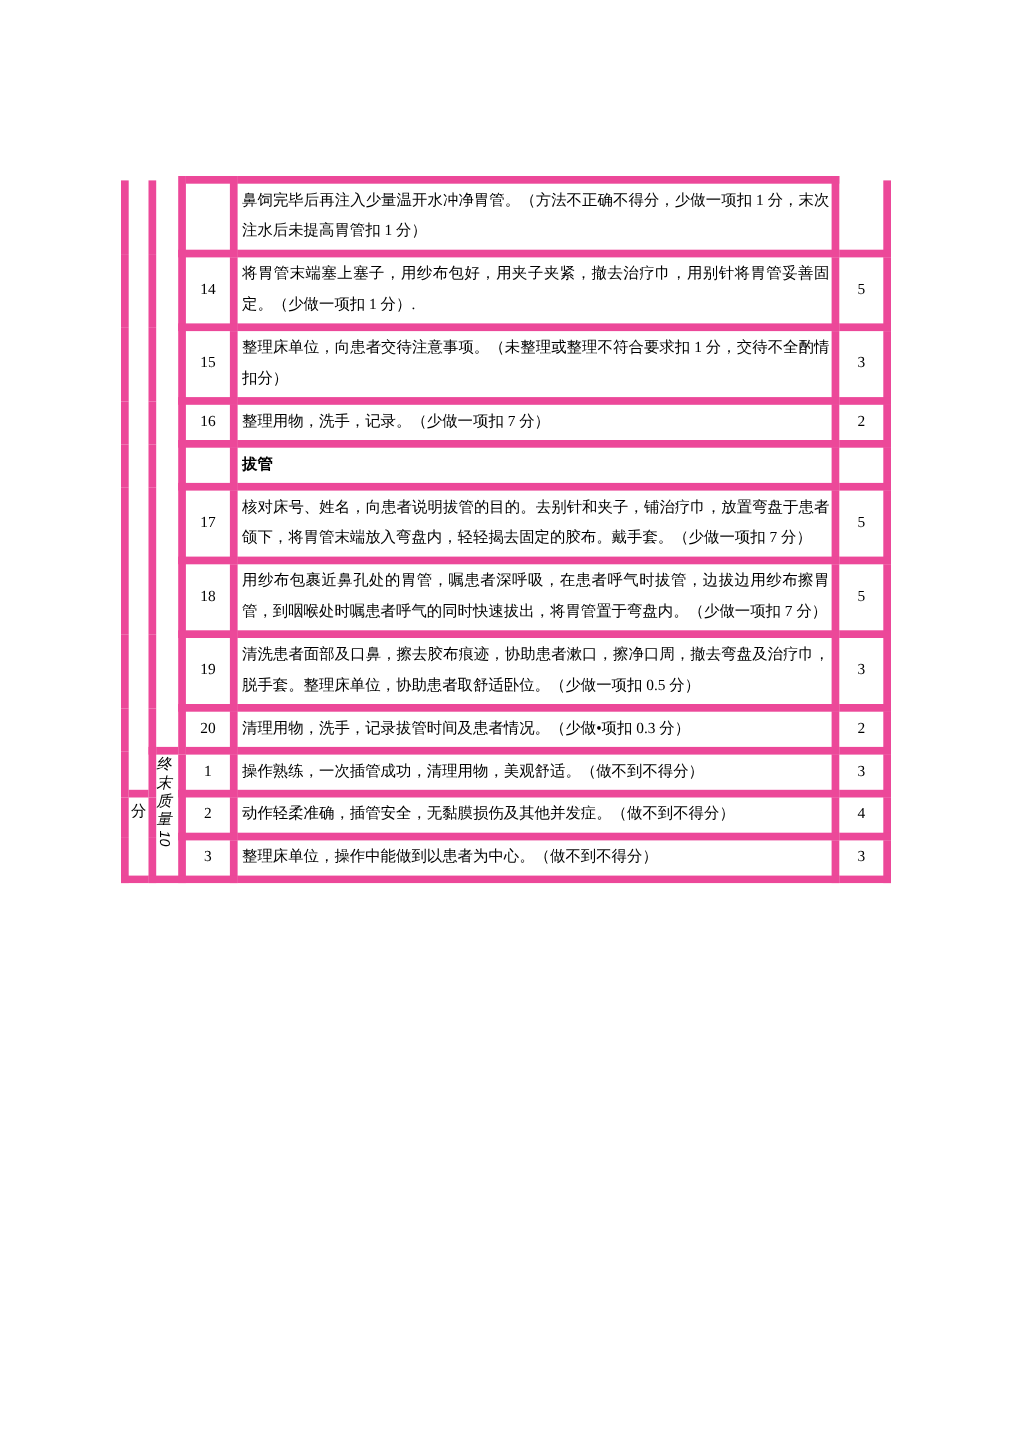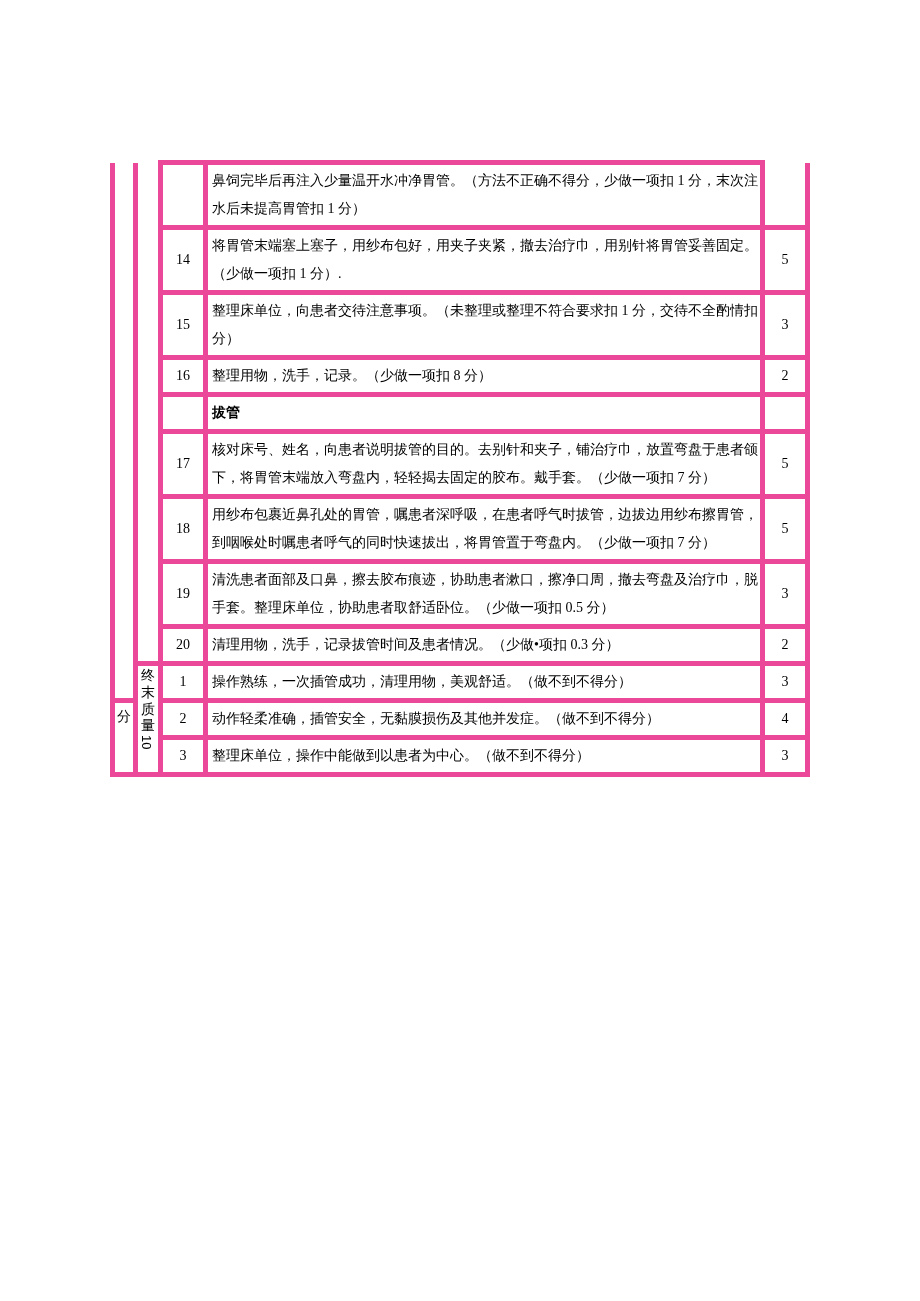--- a/index.html
+++ b/index.html
@@ -20,7 +20,7 @@
     table-layout: fixed;
   }
   td {
-    border: 5px solid #ec4899;
+    border: 7px solid #ec4899;
     vertical-align: middle;
     line-height: 2.0;
     padding: 2px 2px;

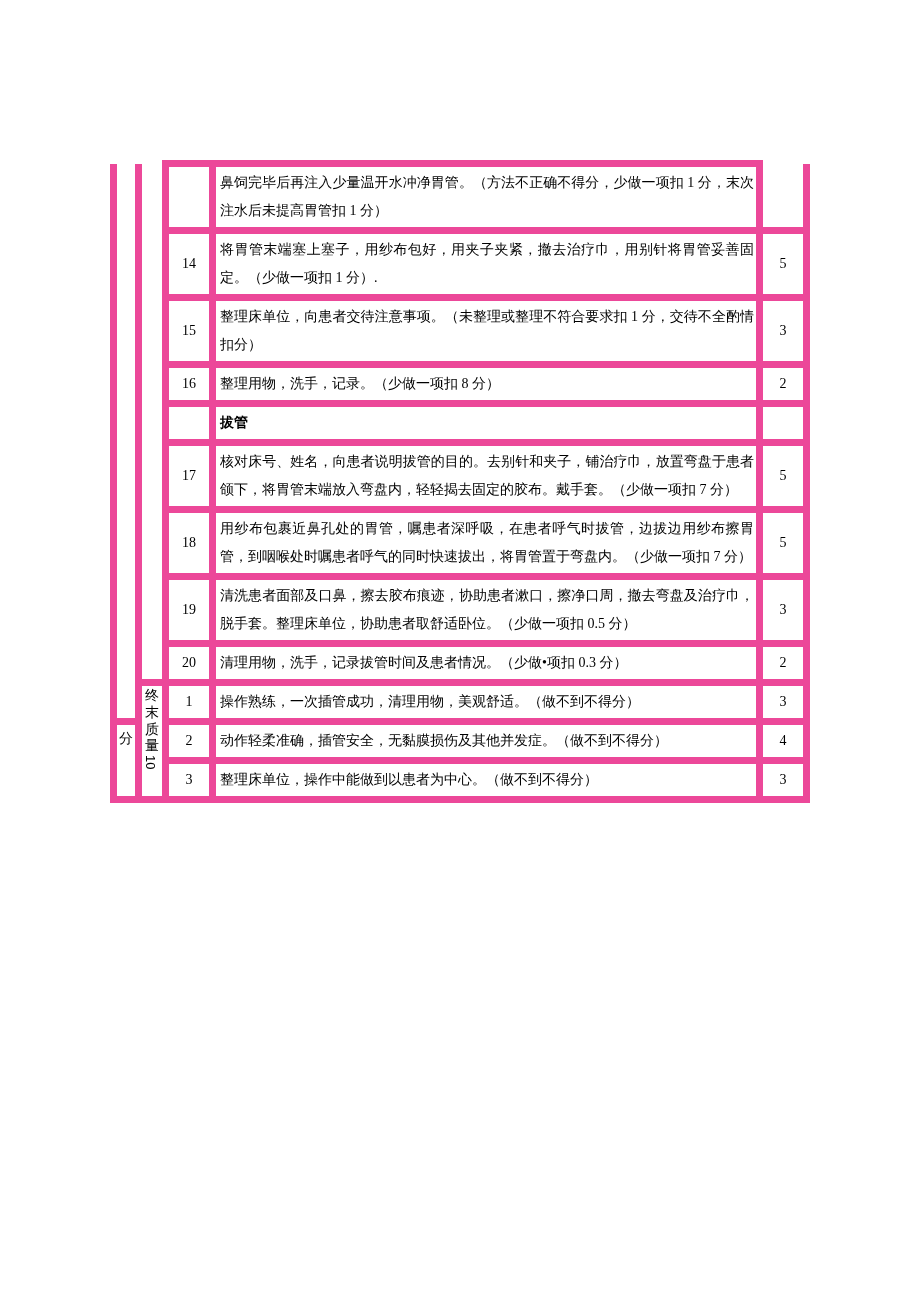--- a/index.html
+++ b/index.html
@@ -95,7 +95,7 @@
 
   <tr>
     <td class="col-num">16</td>
-    <td class="col-desc">整理用物，洗手，记录。（少做一项扣 8 分）</td>
+    <td class="col-desc">整理用物，洗手，记录。（少做一项扣 7 分）</td>
     <td class="col-score">2</td>
   </tr>
 

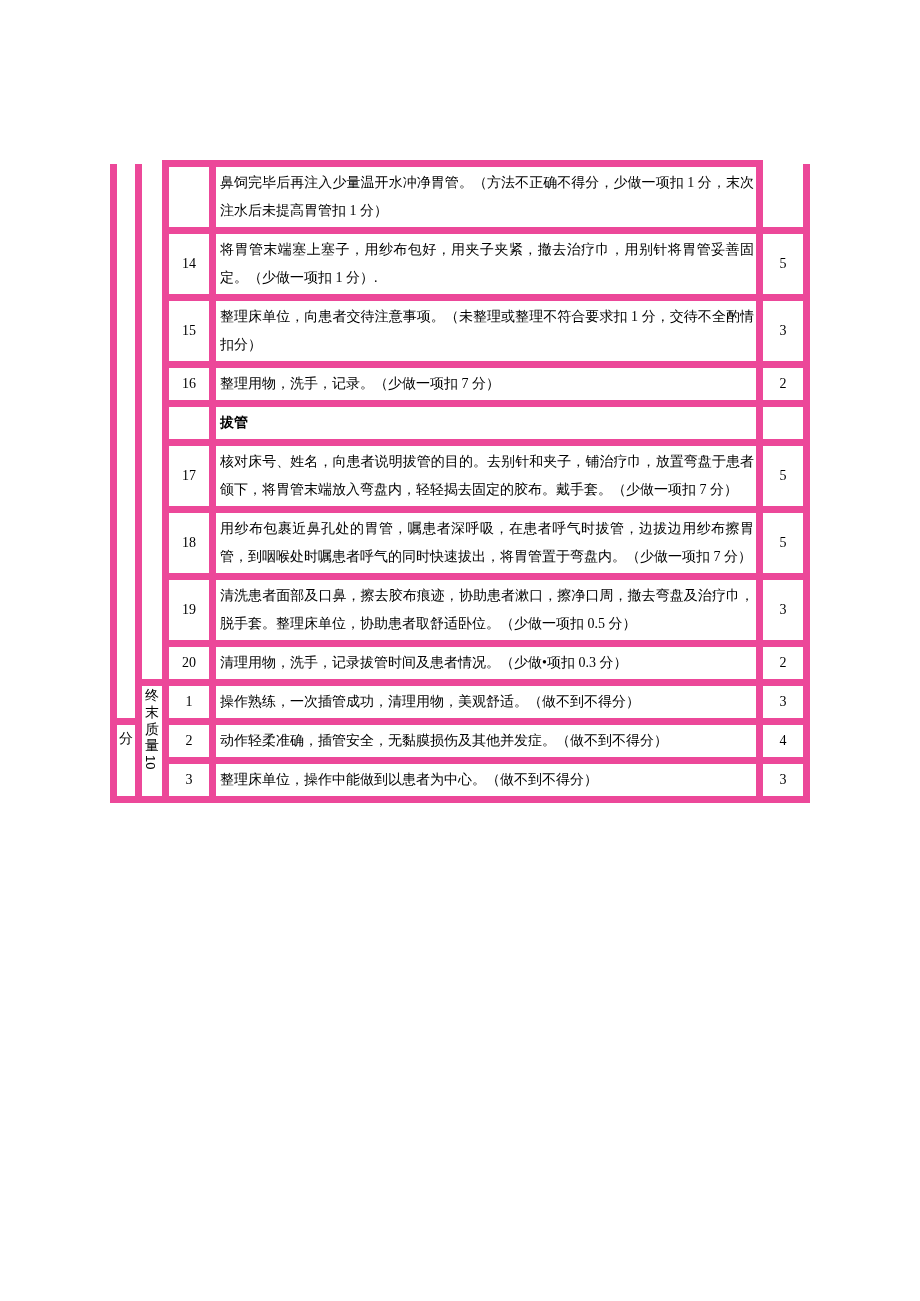--- a/index.html
+++ b/index.html
@@ -33,9 +33,9 @@
   }
   .col-sub {
     width: 20px;
-    text-align: center;
     font-size: 14px;
     padding: 0;
+    font-style: italic;
   }
   .col-num {
     width: 36px;

